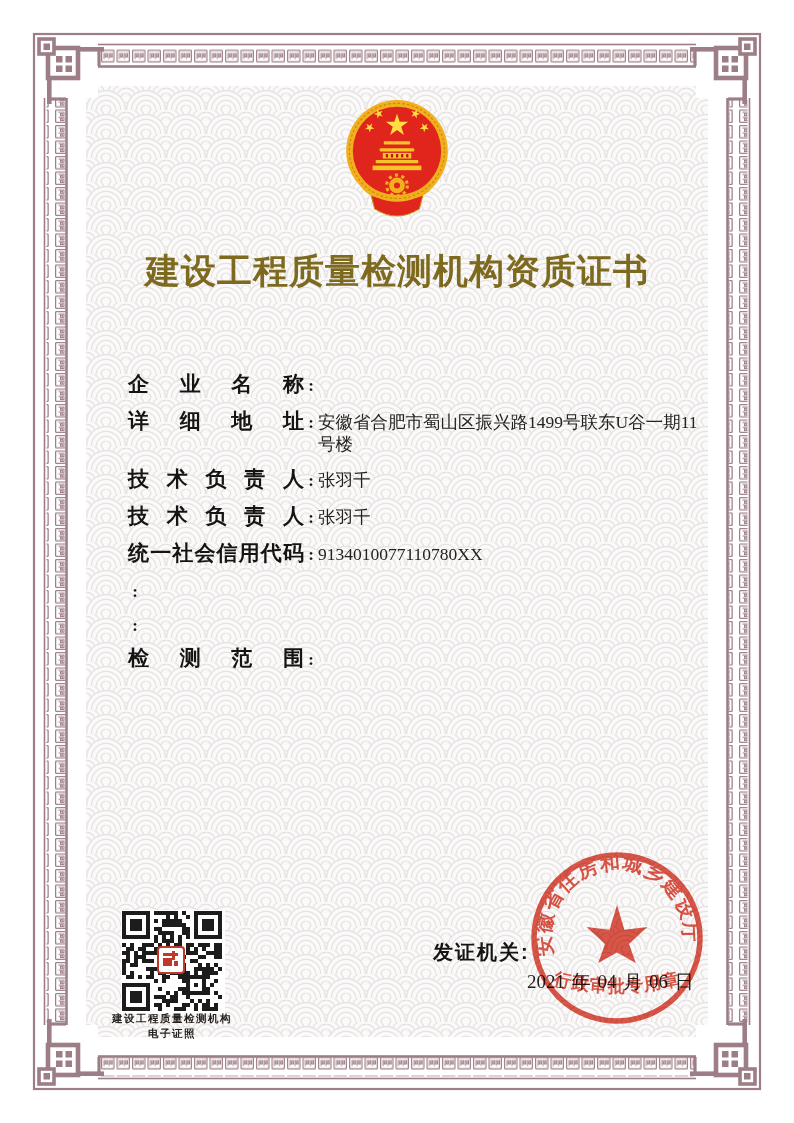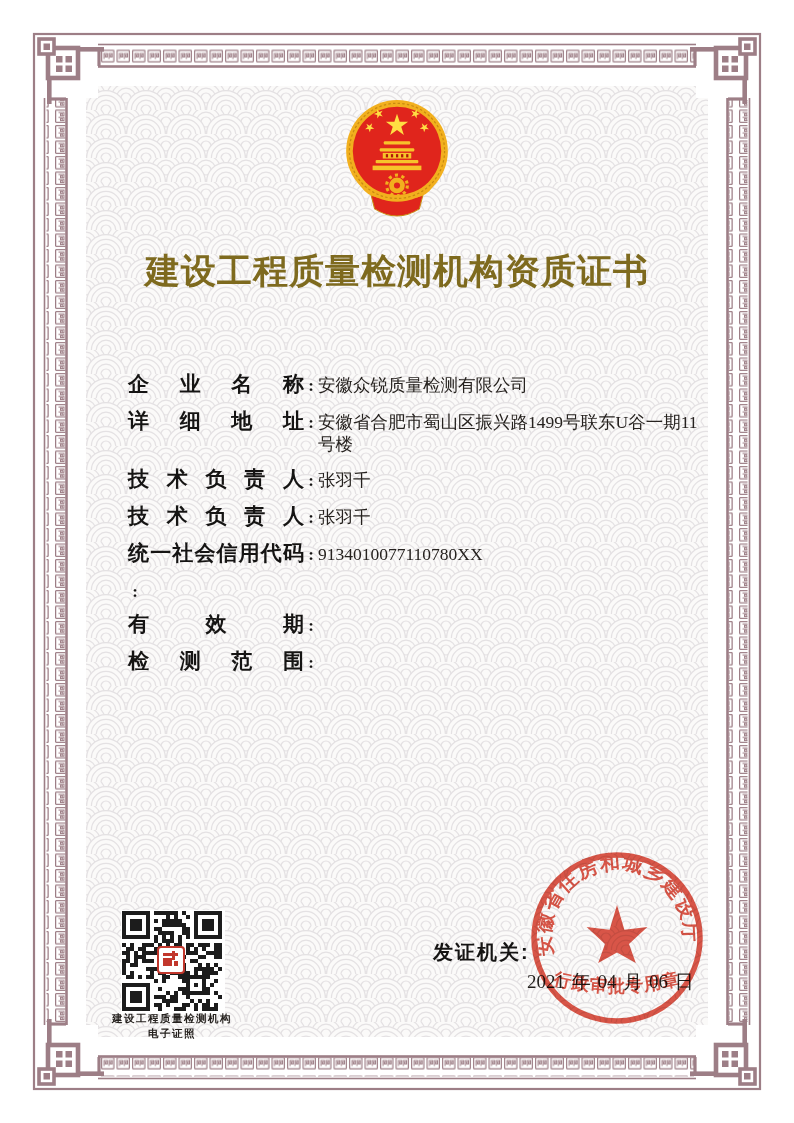--- a/index.html
+++ b/index.html
@@ -156,7 +156,6 @@
       <div class="f-row">
       <span class="f-label">企业名称</span>
       <span class="f-colon">:</span>
-      <span class="f-value">安徽众锐质量检测有限公司</span>
     </div>
       <div class="f-row">
       <span class="f-label">详细地址</span>

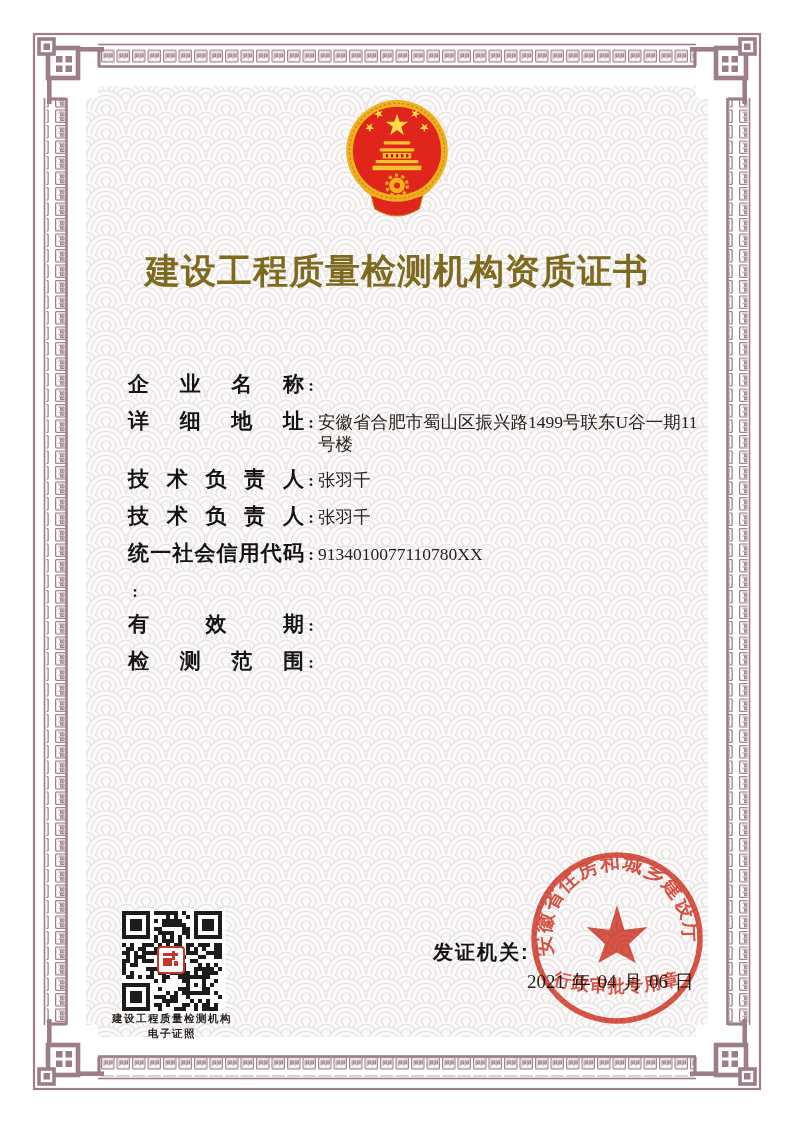--- a/index.html
+++ b/index.html
@@ -181,7 +181,6 @@
       <span class="f-colon">:</span>
     </div>
       <div class="f-row">
-      <span class="f-label">有效期</span>
       <span class="f-colon">:</span>
     </div>
       <div class="f-row">

